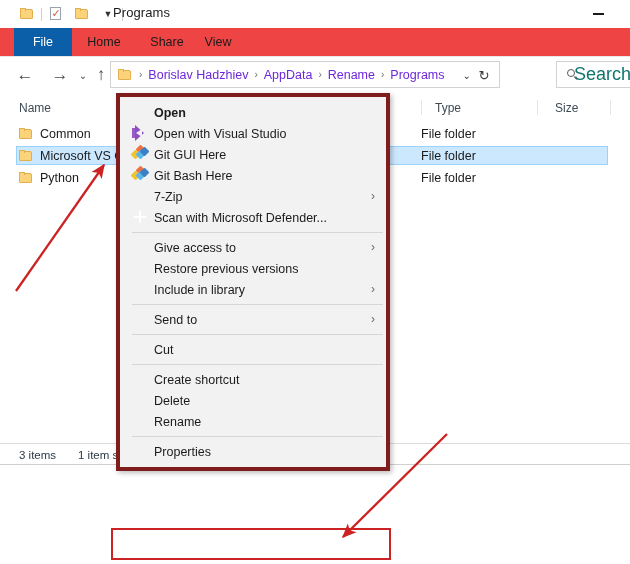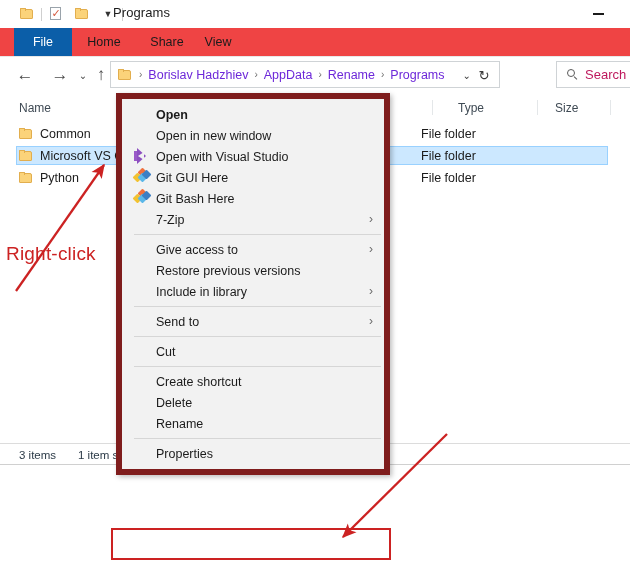--- a/index.html
+++ b/index.html
@@ -59,7 +59,7 @@
   #search-icon{margin-left:10px;margin-right:7px;width:11px;height:11px;position:relative;}
   #search-icon:before{content:"";position:absolute;left:0;top:0;width:8px;height:8px;border:1.3px solid #5a5a5a;border-radius:50%;box-sizing:border-box;}
   #search-icon:after{content:"";position:absolute;left:7px;top:7px;width:4px;height:1.3px;background:#5a5a5a;transform:rotate(45deg);transform-origin:left center;}
-  #search-placeholder{font-size:13px;color:#be185d;}
+  #search-placeholder{font-size:18px;color:#0f766e;}
 
   
   #column-headers{position:absolute;left:0;top:95px;width:630px;height:26px;background:#fff;}

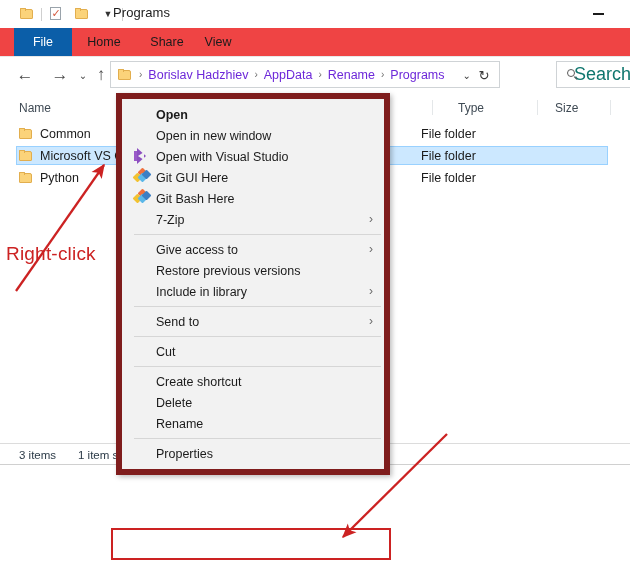--- a/index.html
+++ b/index.html
@@ -87,7 +87,7 @@
 
   
   #context-menu{position:absolute;left:116px;top:93px;width:274px;
-    background:#f2f2f2;border:6px solid #7f1d1d;box-sizing:border-box;
+    background:#f2f2f2;border:4px solid #7f1d1d;box-sizing:border-box;
     box-shadow:2px 2px 5px rgba(0,0,0,.26);}
   .mi{position:relative;height:21px;display:flex;align-items:center;cursor:default;}
   .mi .micon{position:absolute;left:12px;top:2px;width:17px;height:17px;}

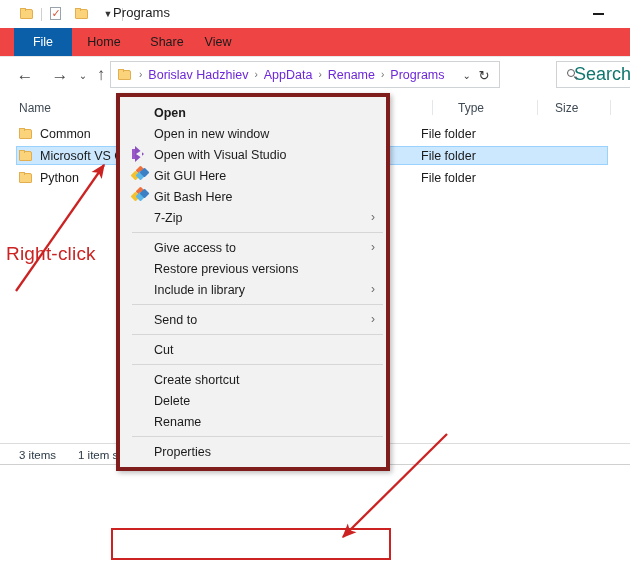--- a/index.html
+++ b/index.html
@@ -65,7 +65,7 @@
   #column-headers{position:absolute;left:0;top:95px;width:630px;height:26px;background:#fff;}
   .colhdr{position:absolute;top:0;height:26px;display:flex;align-items:center;font-size:12px;color:#3f4a54;}
   #col-name{left:19px;}
-  #col-type{left:432px;padding-left:25px;border-left:1px solid #e4e7e9;height:15px;margin-top:5px;align-items:center;}
+  #col-type{left:421px;padding-left:13px;border-left:1px solid #e4e7e9;height:15px;margin-top:5px;align-items:center;}
   #col-size{left:537px;padding-left:17px;border-left:1px solid #e4e7e9;height:15px;margin-top:5px;align-items:center;}
   #col-end-div{position:absolute;left:610px;top:100px;width:1px;height:15px;background:#e4e7e9;}
 

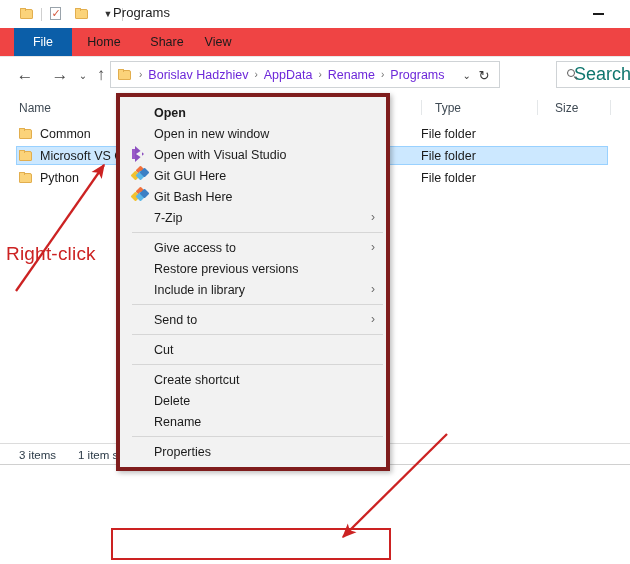--- a/index.html
+++ b/index.html
@@ -235,9 +235,6 @@
       <span class="mlabel bold">Open</span>
     </div>
     <div class="mi">
-      <span class="mlabel">Open in new window</span>
-    </div>
-    <div class="mi">
       <span class="micon">
         <span class="vs-icon"><span class="vleft"></span><span class="vtri"></span><span class="vtri2"></span></span>
       </span>

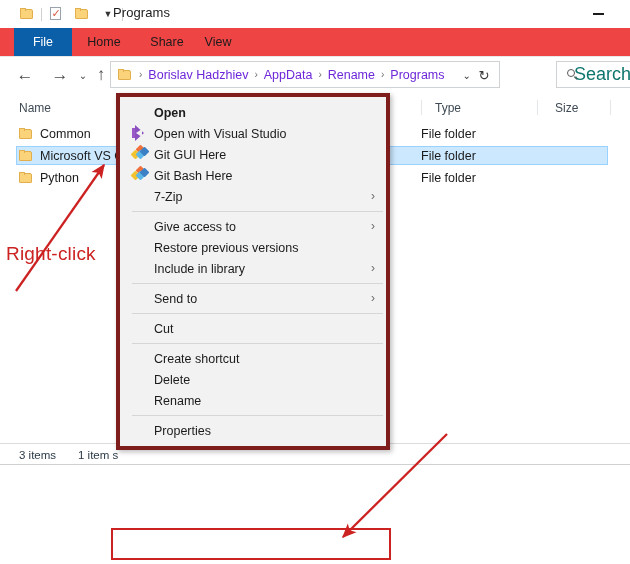--- a/index.html
+++ b/index.html
@@ -256,6 +256,12 @@
       <span class="mlabel">7-Zip</span>
       <span class="chev">›</span>
     </div>
+    <div class="mi">
+      <span class="micon">
+        <span class="def-icon"></span>
+      </span>
+      <span class="mlabel">Scan with Microsoft Defender...</span>
+    </div>
 
     <div class="msep"></div>
 

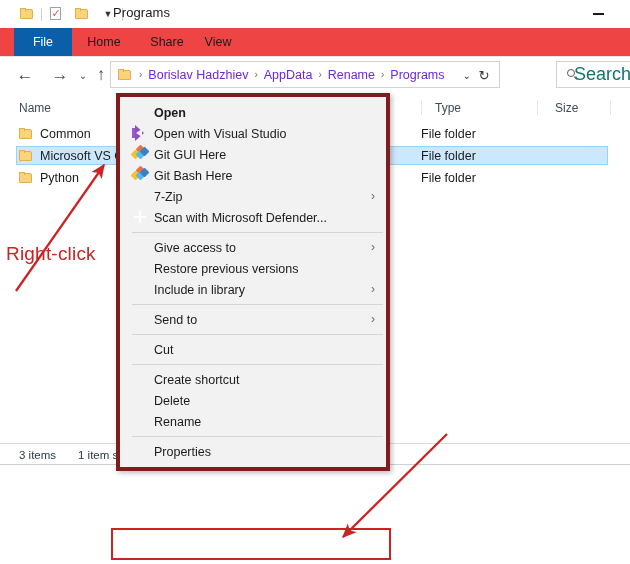--- a/index.html
+++ b/index.html
@@ -323,7 +323,6 @@
     <line x1="447" y1="434" x2="343" y2="537" stroke="#cc2222" stroke-width="2.3" marker-end="url(#arrowhead-red)"></line>
   </svg>
 
-  <div id="right-click-label">Right-click</div>
 
 </div>
 

